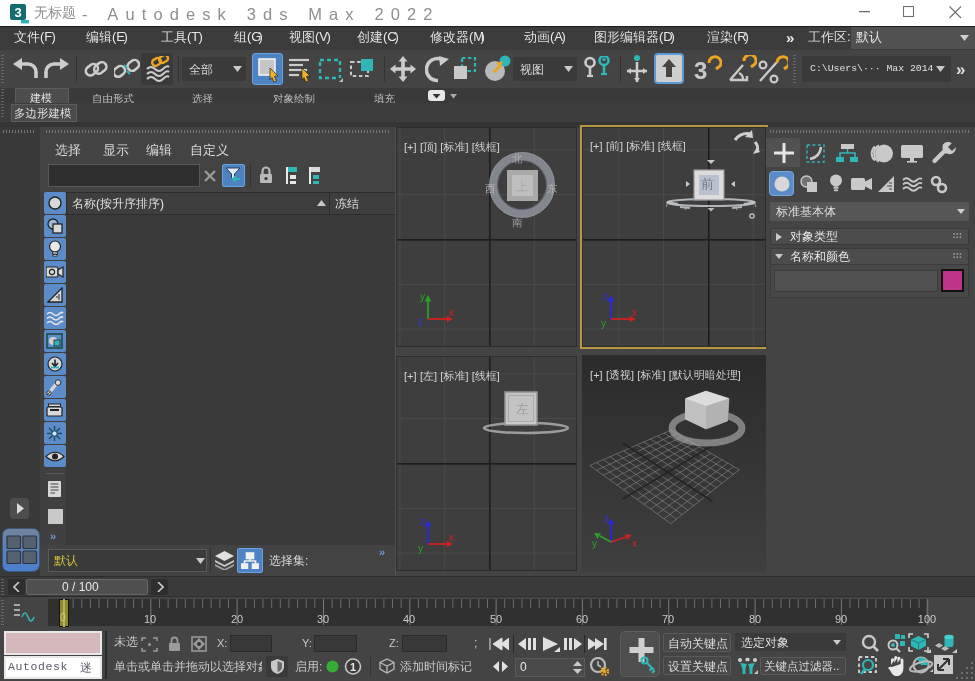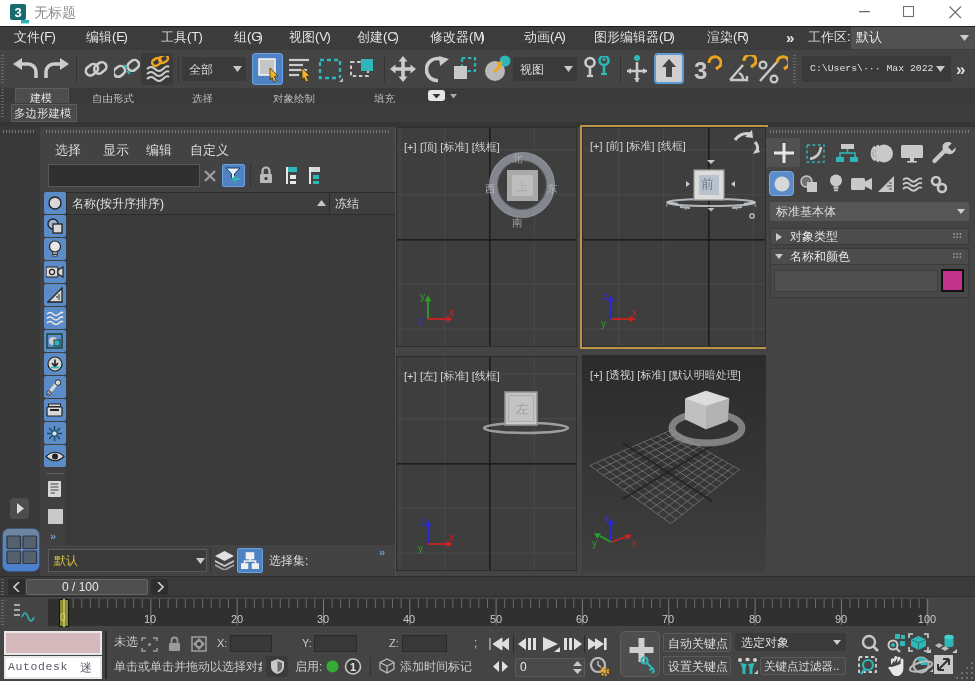--- a/index.html
+++ b/index.html
@@ -123,6 +123,7 @@
         <use href="#u6807" transform="matrix(0.013672,0,0,-0.013672,14.00,12.32)" fill="#8a8a8a"></use>
         <use href="#u9898" transform="matrix(0.013672,0,0,-0.013672,28.00,12.32)" fill="#8a8a8a"></use>
       </svg></div>
+    <div style="position:absolute;left:82px;top:4px;font-size:16.5px;color:#8f8f8f;white-space:pre;letter-spacing:7.1px;word-spacing:2px;">- Autodesk 3ds Max 2022</div>
     <svg style="position:absolute;left:859px;top:11px;" width="16" height="5" viewBox="0 0 16 5">
       <rect x="0" y="0" width="11" height="1.3" fill="#6e6e6e"></rect>
     </svg>

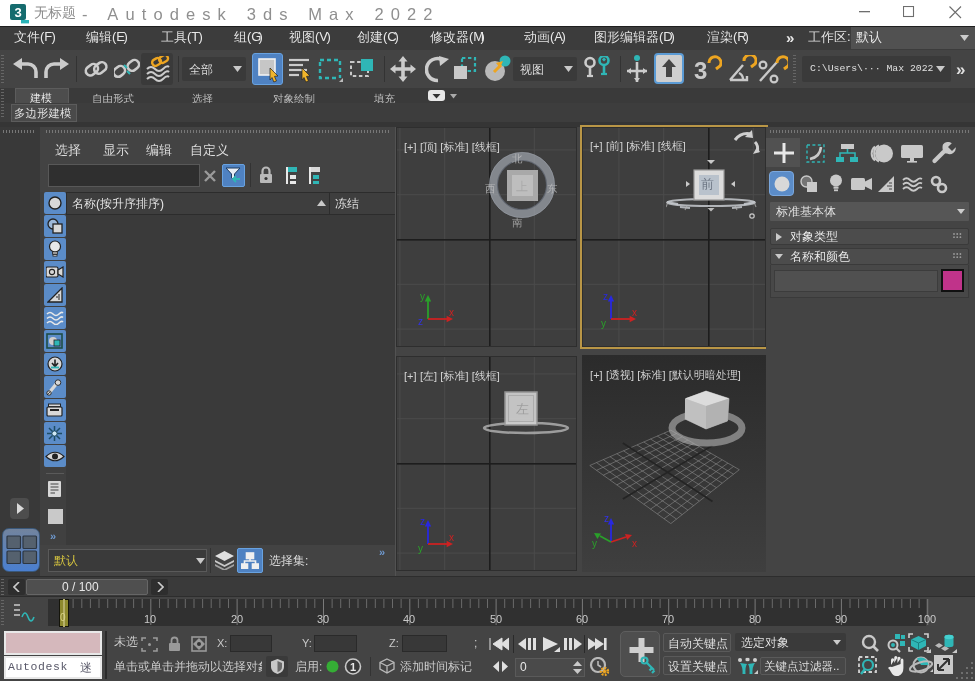--- a/index.html
+++ b/index.html
@@ -354,7 +354,7 @@
     </svg>
     <div style="position:absolute;left:793px;top:55px;width:3px;height:28px;background:repeating-linear-gradient(#666 0 1px,transparent 1px 3px);"></div>
     <div style="position:absolute;left:802px;top:56px;width:149px;height:26px;background:#3a3a3a;border-radius:2px;"></div>
-    <div style="position:absolute;left:810px;top:63px;font-size:11.5px;color:#e0e0e0;white-space:pre;font-family:Liberation Mono,monospace;font-size:9.8px;letter-spacing:0px;">C:\Users\··· Max 2022</div>
+    <div style="position:absolute;left:810px;top:63px;font-size:11.5px;color:#e0e0e0;white-space:pre;font-family:Liberation Mono,monospace;font-size:9.8px;letter-spacing:0px;">C:\Users\··· Max 2014</div>
     <svg style="position:absolute;left:936px;top:66px;" width="9" height="7" viewBox="0 0 9 7">
       <path d="M0 0 L9 0 L4.5 6 Z" fill="#c9c9c9"></path>
     </svg>

